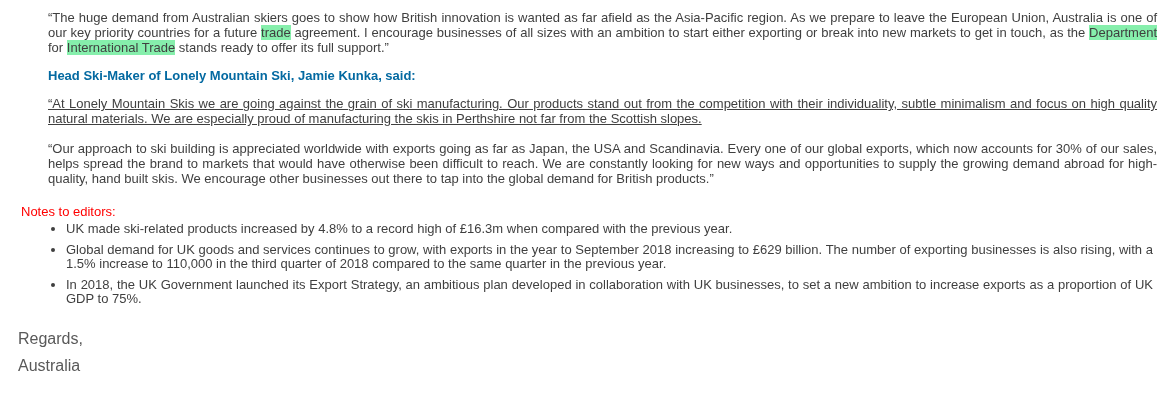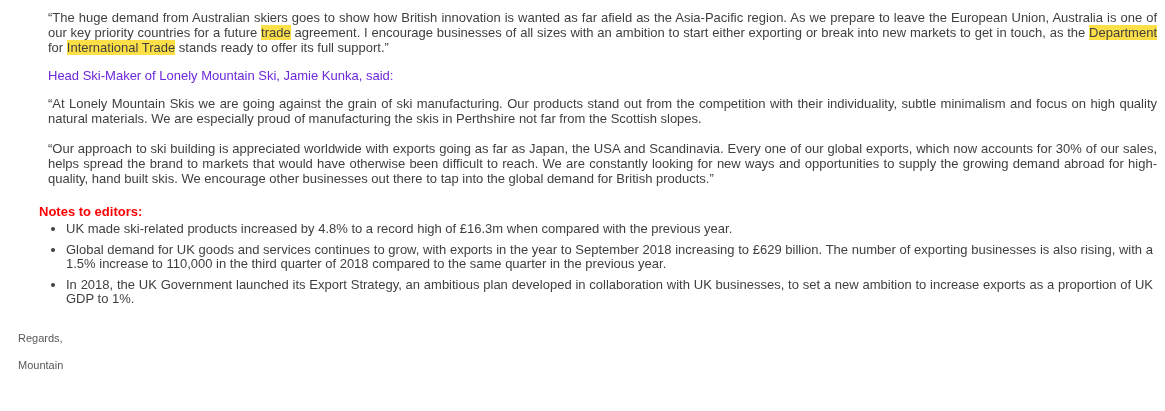--- a/index.html
+++ b/index.html
@@ -56,7 +56,7 @@
   .closing .name-line { margin-top: 14px; }
   
   .part-plain {}
-  .part-highlight { background: #fde047; }
+  .part-highlight { background: #86efac; }
 </style>
 </head>
 <body>

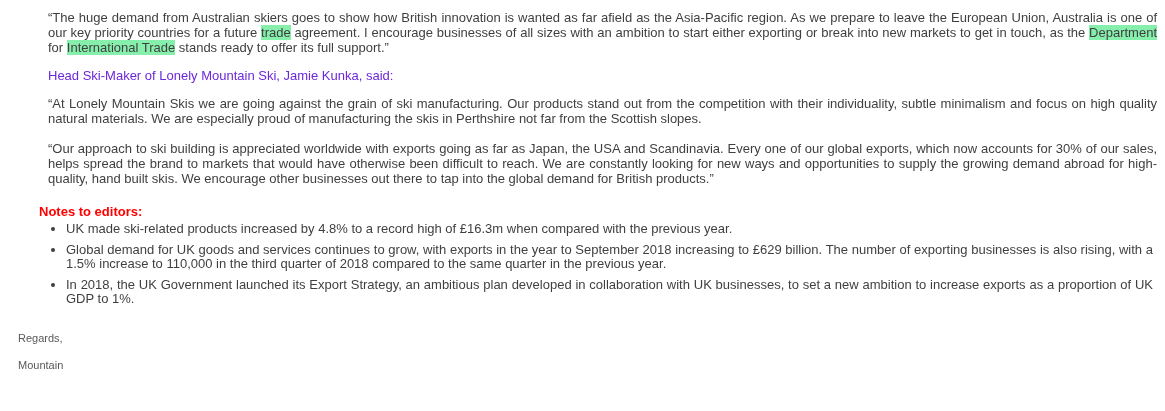--- a/index.html
+++ b/index.html
@@ -28,8 +28,8 @@
   .mb { margin-bottom: 13px; }
   .mb-lg { margin-bottom: 15px; }
   .attribution {
-    font-weight: normal;
-    color: #6d28d9;
+    font-weight: bold;
+    color: #0369a1;
   }
   .notes-heading {
     color: #ff0000;

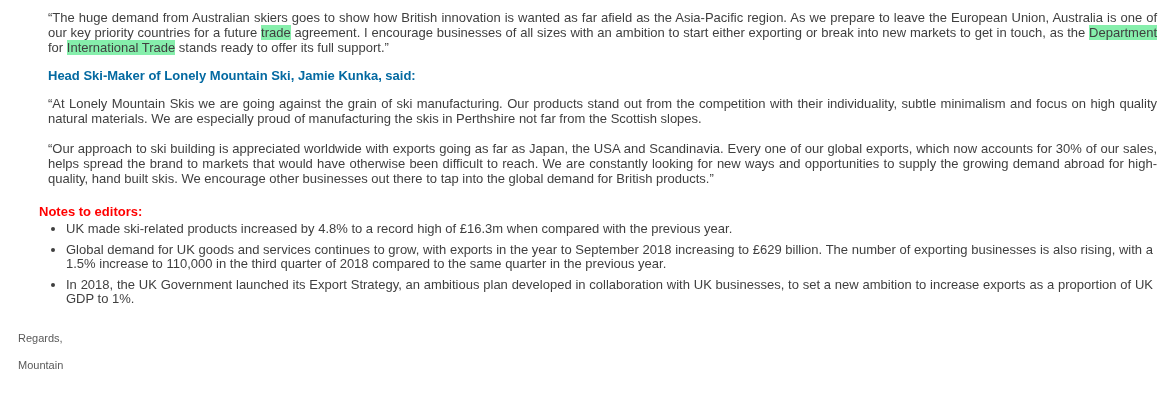--- a/index.html
+++ b/index.html
@@ -26,7 +26,7 @@
   }
   .indent { margin-left: 30px; }
   .mb { margin-bottom: 13px; }
-  .mb-lg { margin-bottom: 15px; }
+  .mb-lg { margin-bottom: 15px; text-decoration: underline; }
   .attribution {
     font-weight: bold;
     color: #0369a1;

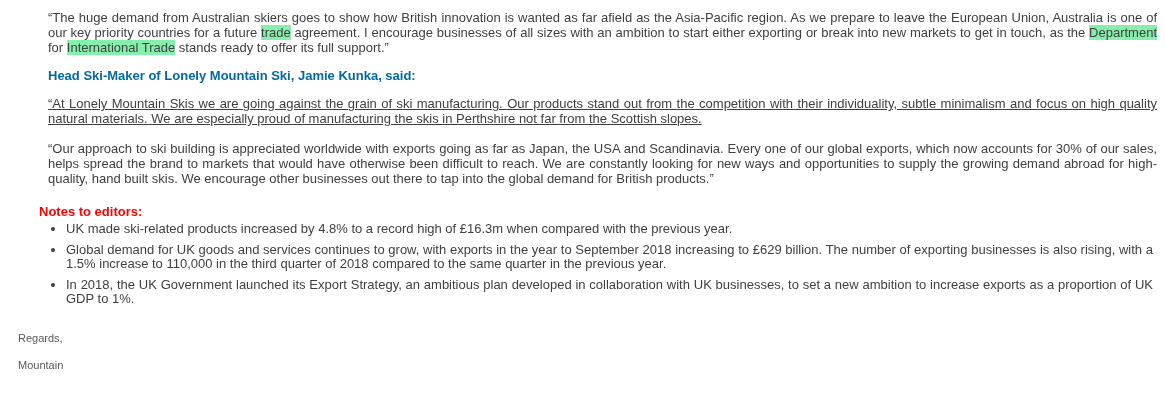--- a/index.html
+++ b/index.html
@@ -33,8 +33,8 @@
   }
   .notes-heading {
     color: #ff0000;
-    font-weight: bold;
-    margin: 18px 0 3px 21px;
+    font-weight: normal;
+    margin: 18px 0 3px 3px;
   }
   .notes-list {
     margin: 0;

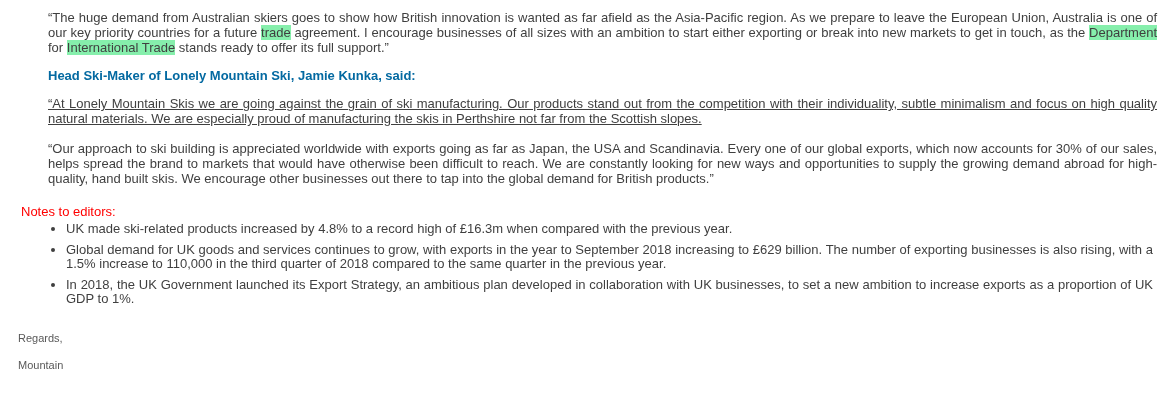--- a/index.html
+++ b/index.html
@@ -77,7 +77,7 @@
   <ul class="notes-list">
       <li>UK made ski-related products increased by 4.8% to a record high of £16.3m when compared with the previous year.</li>
       <li>Global demand for UK goods and services continues to grow, with exports in the year to September 2018 increasing to £629 billion. The number of exporting businesses is also rising, with a 1.5% increase to 110,000 in the third quarter of 2018 compared to the same quarter in the previous year.</li>
-      <li>In 2018, the UK Government launched its Export Strategy, an ambitious plan developed in collaboration with UK businesses, to set a new ambition to increase exports as a proportion of UK GDP to 1%.</li>
+      <li>In 2018, the UK Government launched its Export Strategy, an ambitious plan developed in collaboration with UK businesses, to set a new ambition to increase exports as a proportion of UK GDP to 75%.</li>
     </ul>
 
   <div class="closing">

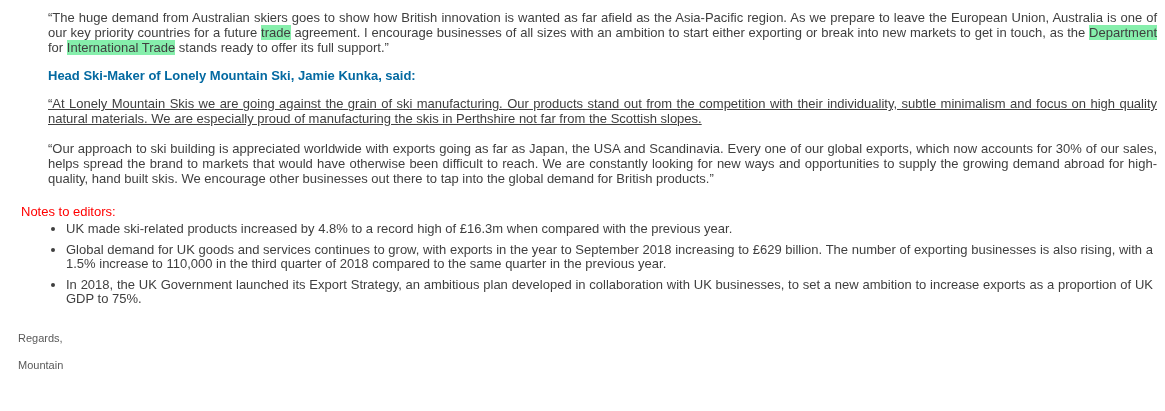--- a/index.html
+++ b/index.html
@@ -49,7 +49,7 @@
   }
   .closing {
     margin-top: 26px;
-    font-size: 11px;
+    font-size: 16px;
     color: #595959;
     line-height: 13px;
   }

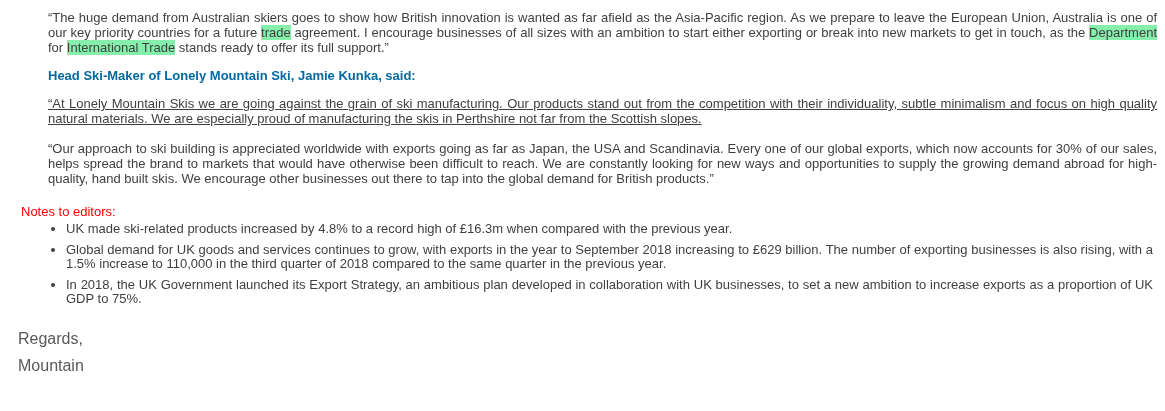--- a/index.html
+++ b/index.html
@@ -82,7 +82,7 @@
 
   <div class="closing">
     <p>Regards,</p>
-    <p class="name-line">Mountain</p>
+    <p class="name-line">Australia</p>
   </div>
 
 </div>

